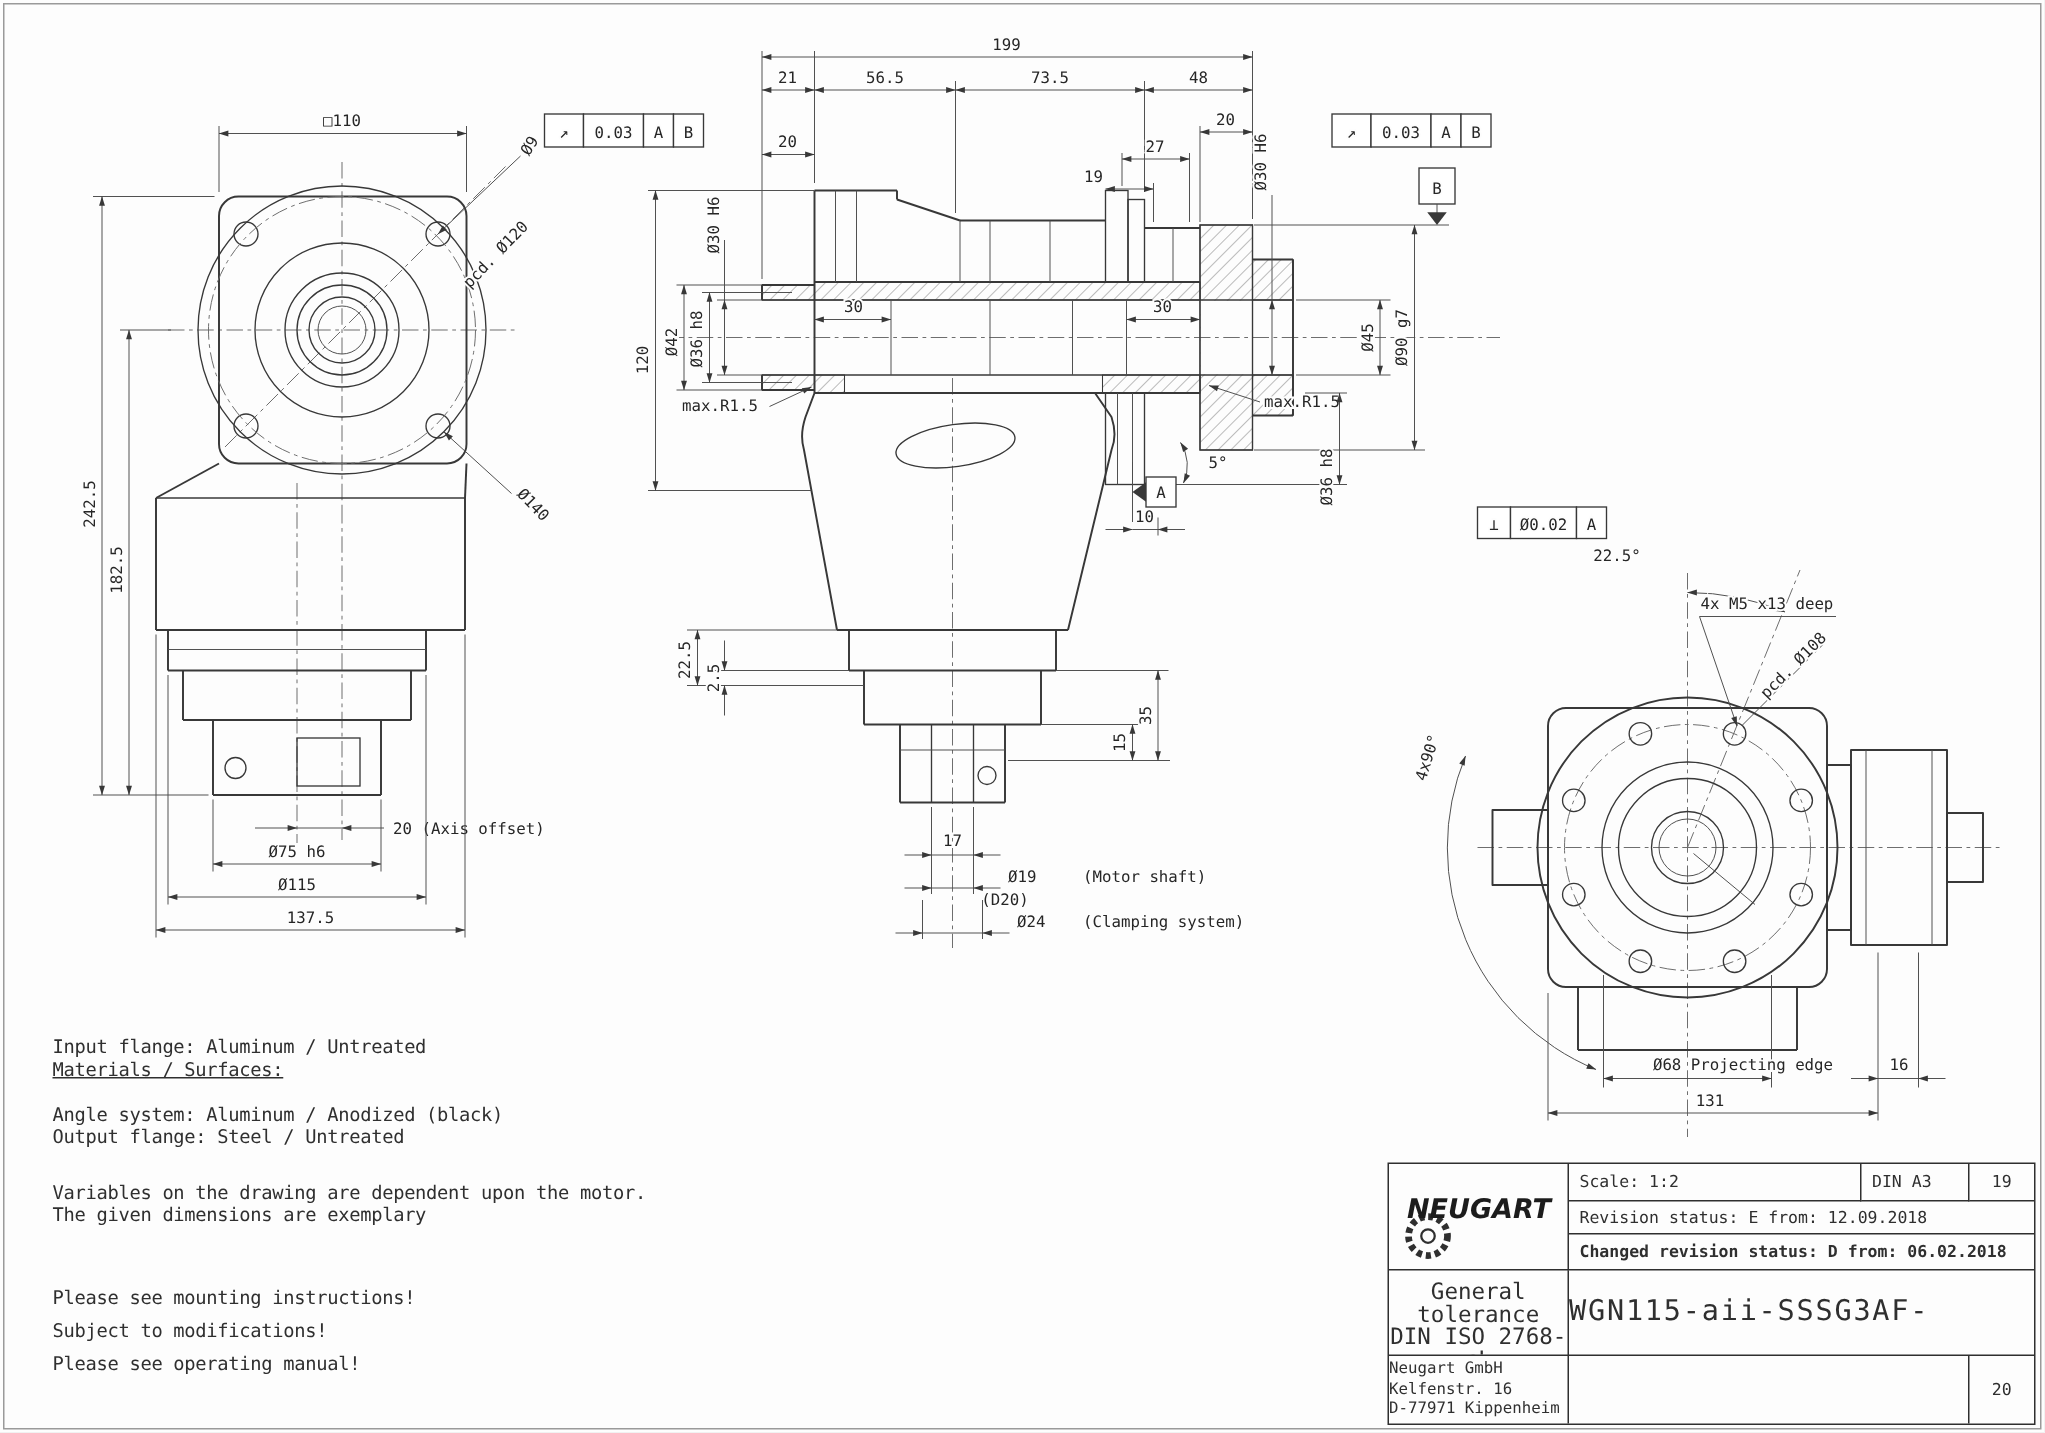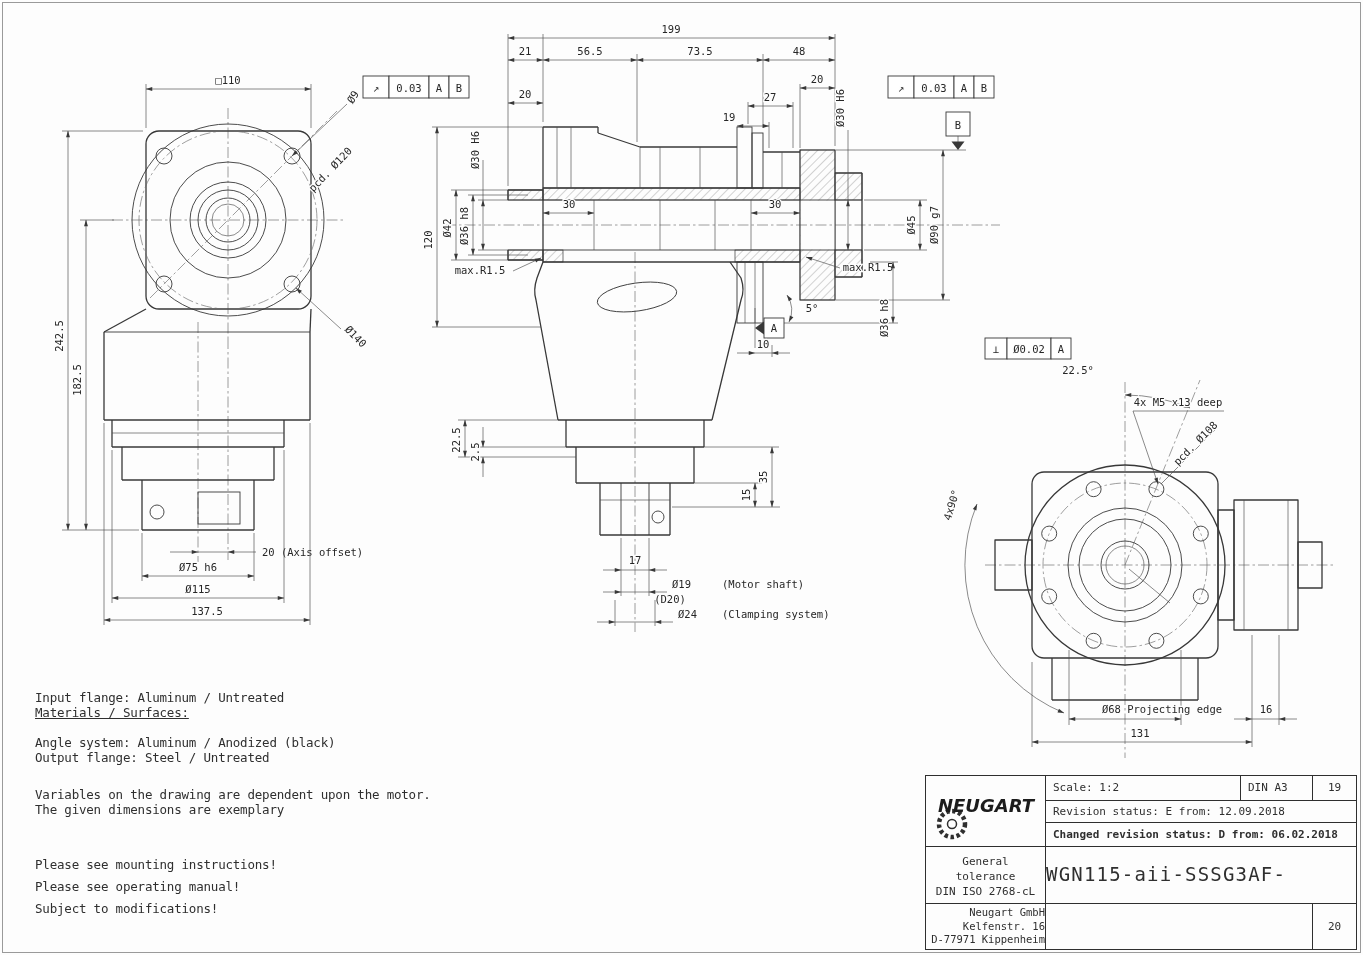--- a/index.html
+++ b/index.html
@@ -32,7 +32,7 @@
   #tb .nbr{border-right:none;}
   #tb .nbb{border-bottom:none;}
   .c-logo{left:0;top:0;width:120px;height:71px;}
-  .c-tol{left:0;top:71px;width:120px;height:57px;text-align:center;padding-top:7px;line-height:15px;font-size:11px;}
+  .c-tol{left:0;top:71px;width:120px;height:57px;text-align:center;padding-top:7px;line-height:15px;font-size:15px;}
   .c-addr{left:0;top:128px;width:120px;height:45px;text-align:right;padding-top:2px;line-height:13.5px;font-size:10.5px;}
   .c-scale{left:120px;top:0;width:195px;height:25px;padding:5px 7px;}
   .c-format{left:315px;top:0;width:72px;height:25px;padding:5px 7px;}

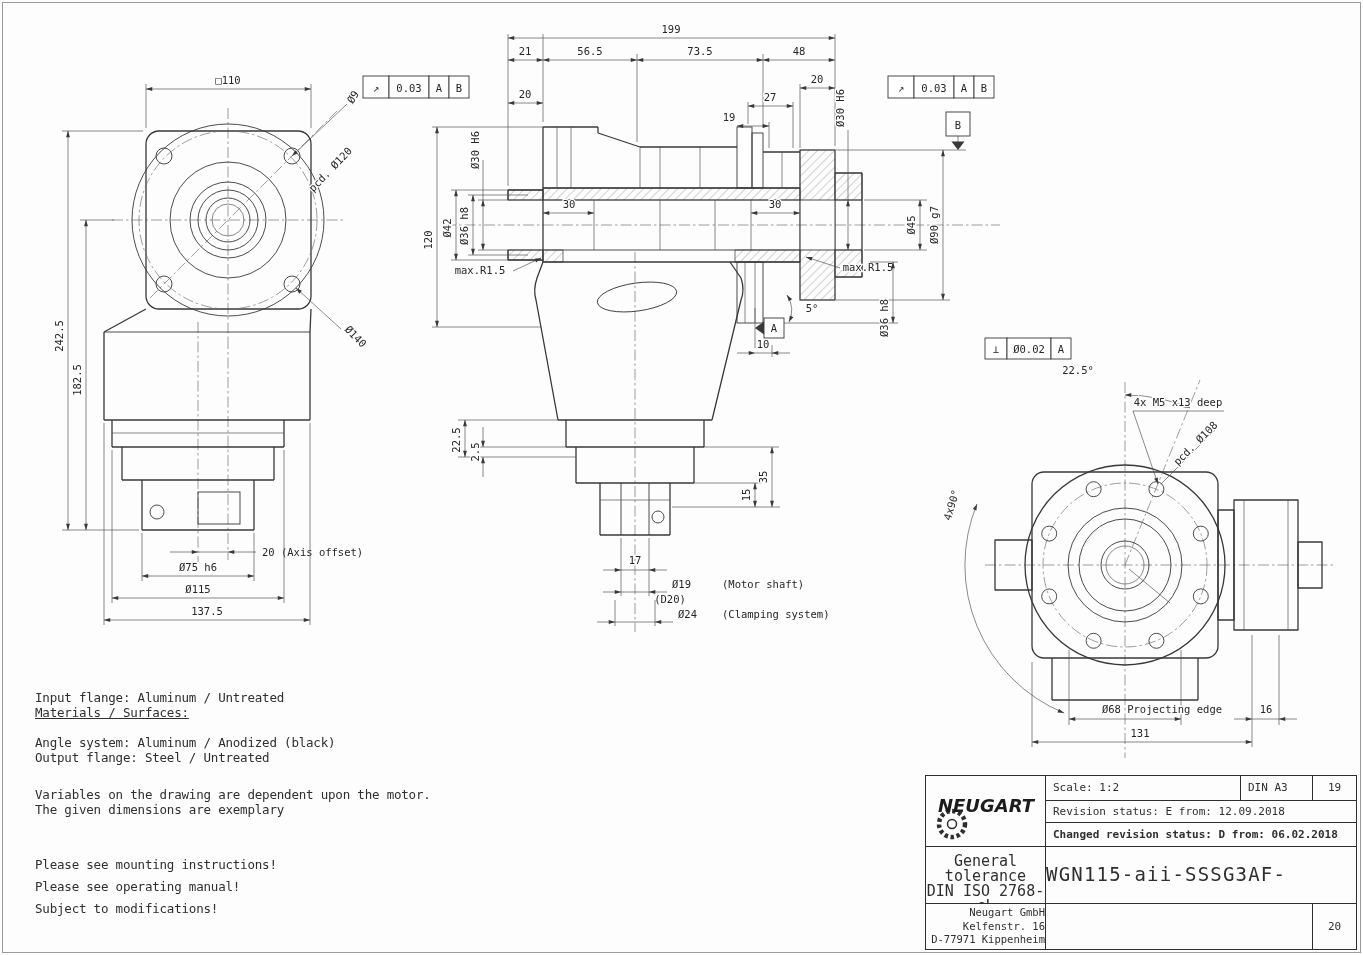--- a/index.html
+++ b/index.html
@@ -430,8 +430,8 @@
   <div class="gap2"></div>
       <div class="gap"></div>
   <p class="nt wide">Please see mounting instructions!</p>
+  <p class="nt wide">Subject to modifications!</p>
   <p class="nt wide">Please see operating manual!</p>
-  <p class="nt wide">Subject to modifications!</p>
 </div>
 
 <div id="tb">

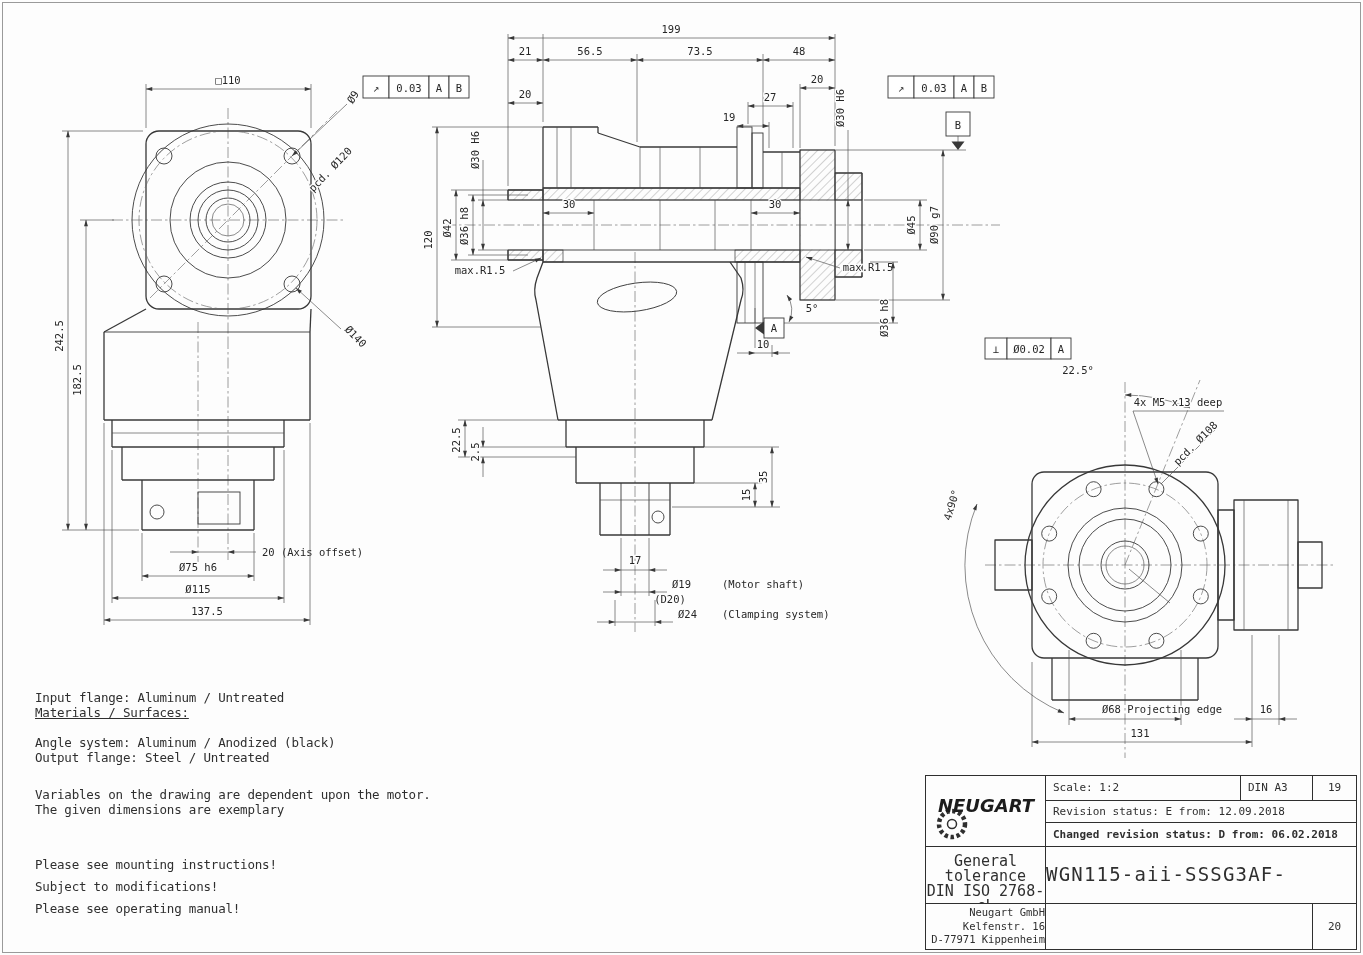--- a/index.html
+++ b/index.html
@@ -33,7 +33,7 @@
   #tb .nbb{border-bottom:none;}
   .c-logo{left:0;top:0;width:120px;height:71px;}
   .c-tol{left:0;top:71px;width:120px;height:57px;text-align:center;padding-top:7px;line-height:15px;font-size:15px;}
-  .c-addr{left:0;top:128px;width:120px;height:45px;text-align:right;padding-top:2px;line-height:13.5px;font-size:10.5px;}
+  .c-addr{left:0;top:128px;width:120px;height:45px;text-align:left;padding-top:2px;line-height:13.5px;font-size:10.5px;}
   .c-scale{left:120px;top:0;width:195px;height:25px;padding:5px 7px;}
   .c-format{left:315px;top:0;width:72px;height:25px;padding:5px 7px;}
   .c-sheet{left:387px;top:0;width:43px;height:25px;text-align:center;padding-top:5px;}

